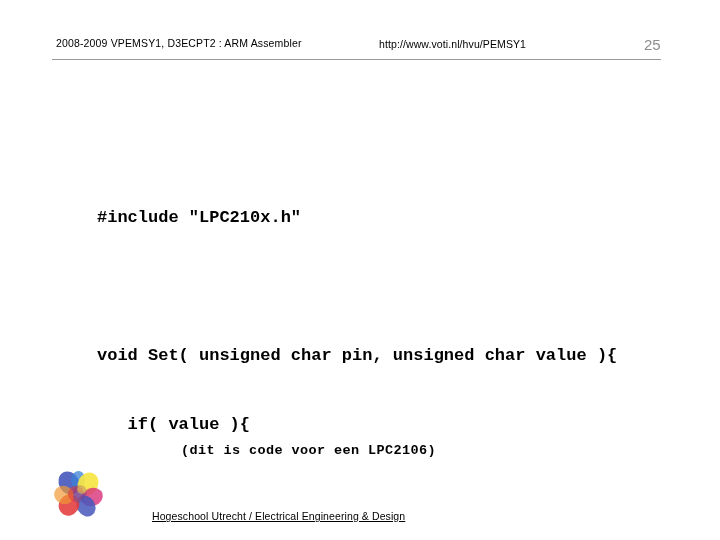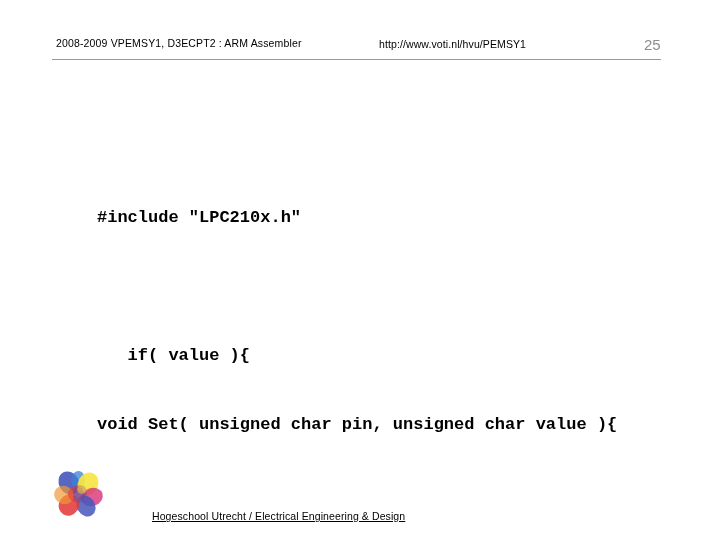--- a/index.html
+++ b/index.html
@@ -142,8 +142,8 @@
   <div class="code-block">
     <div class="code-line">#include "LPC210x.h"</div>
     <div class="code-line blank"></div>
+    <div class="code-line">void Set( unsigned char pin, unsigned char value ){</div>
     <div class="code-line">   if( value ){</div>
-    <div class="code-line">void Set( unsigned char pin, unsigned char value ){</div>
     
     
     

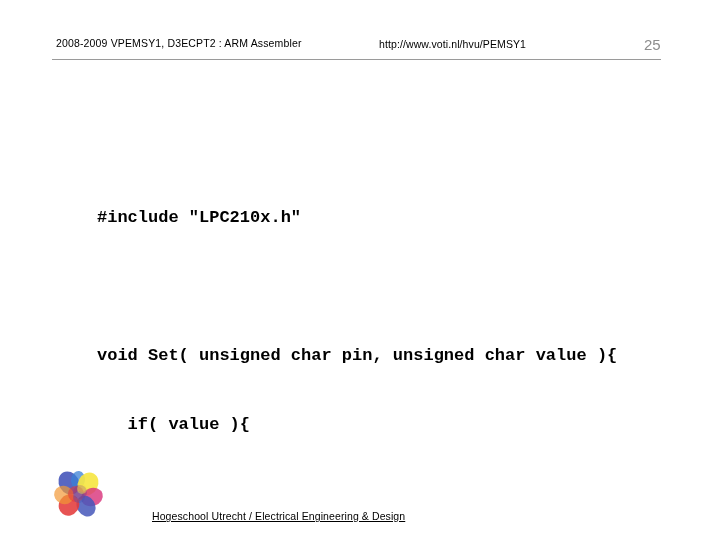--- a/index.html
+++ b/index.html
@@ -150,6 +150,7 @@
     
   </div>
 
+  <div class="caption">(dit is code voor een LPC2106)</div>
 
   <div>
 

